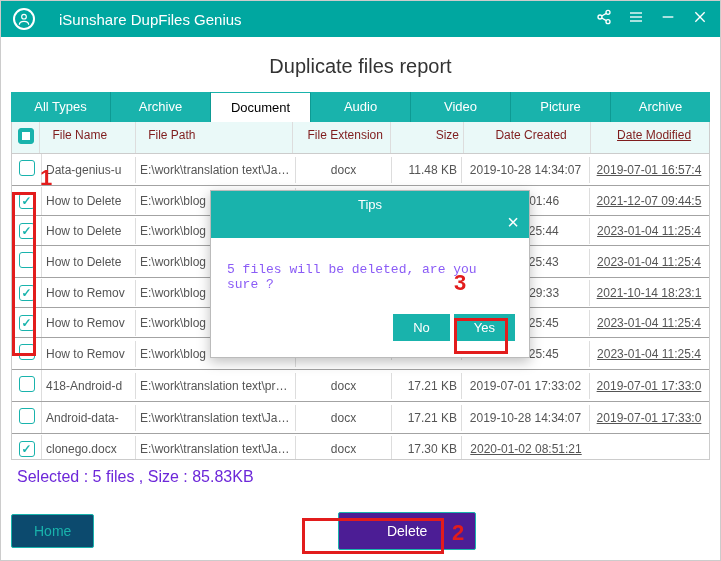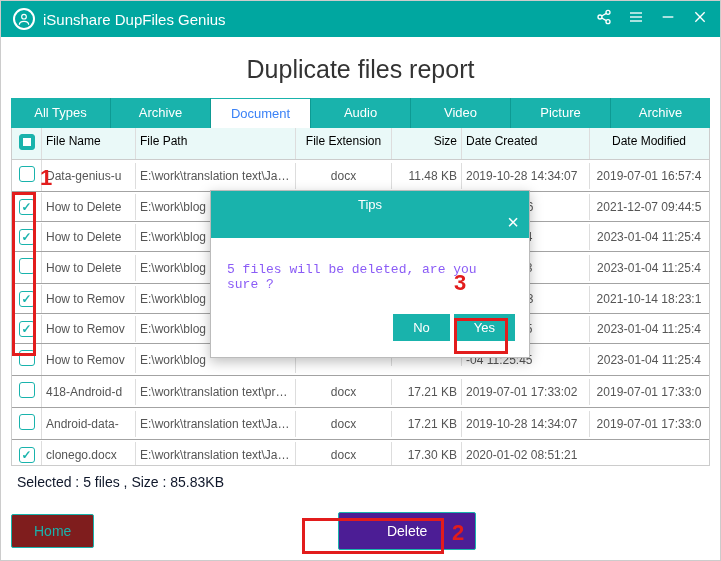--- a/index.html
+++ b/index.html
@@ -5,7 +5,7 @@
   * { box-sizing: border-box; margin: 0; padding: 0; }
   body { font-family: Arial, sans-serif; font-size: 12px; background: #fff; width: 721px; height: 561px; overflow: hidden; position: relative; }
   .window { width: 721px; height: 561px; border: 1px solid #ccc; display: flex; flex-direction: column; }
-  .titlebar { background: #00a7a0; height: 36px; display: flex; align-items: center; padding: 0 12px; color: #fff; }
+  .titlebar { background: #00a7a0; height: 36px; display: flex; align-items: center; padding: 0 12px; color: #fff; gap: 16px; }
   .app-icon { width: 22px; height: 22px; border-radius: 50%; border: 2px solid #fff; margin-right: 8px; display: flex; align-items: center; justify-content: center; }
   .app-icon svg { width: 14px; height: 14px; }
   .title { font-size: 15px; font-weight: 500; }

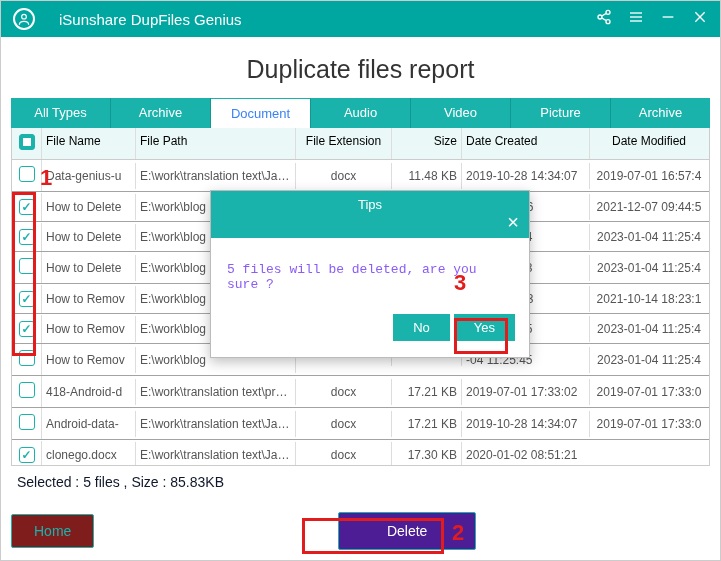--- a/index.html
+++ b/index.html
@@ -11,7 +11,7 @@
   .title { font-size: 15px; font-weight: 500; }
   .title-actions { margin-left: auto; display: flex; gap: 16px; font-size: 18px; }
   .title-actions span { cursor: pointer; }
-  .report-title { text-align: center; font-size: 25px; color: #333; padding: 18px 16px 14px; }
+  .report-title { text-align: center; font-size: 20px; color: #333; padding: 18px 16px 14px; }
   .content { padding: 0 10px; flex: 1; position: relative; }
   .tabs { display: flex; border-radius: 14px; }
   .tab { flex: 1; background: #19b3ac; color: #fff; text-align: center; padding: 7px 0; font-size: 13px; border-right: 1px solid #0e9a93; cursor: pointer; }

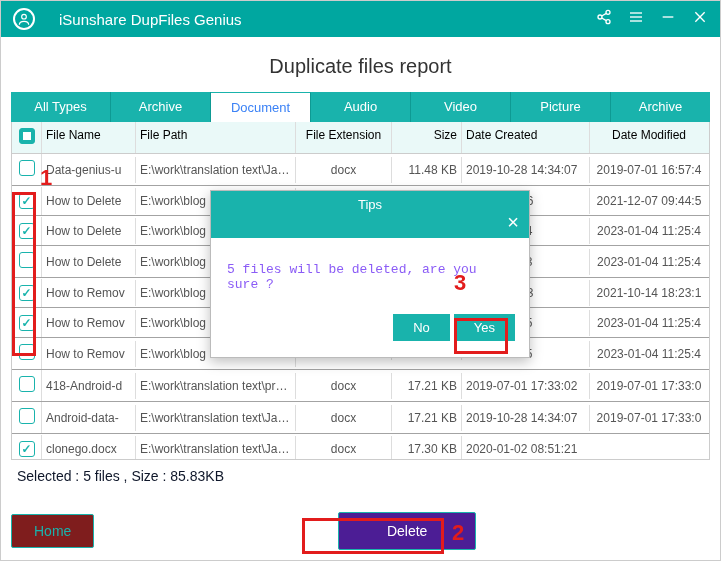--- a/index.html
+++ b/index.html
@@ -16,7 +16,7 @@
   .tabs { display: flex; border-radius: 14px; }
   .tab { flex: 1; background: #19b3ac; color: #fff; text-align: center; padding: 7px 0; font-size: 13px; border-right: 1px solid #0e9a93; cursor: pointer; }
   .tab:last-child { border-right: none; }
-  .tab.active { background: #fff; color: #3b82f6; border-top: 1px solid #19b3ac; }
+  .tab.active { background: #fff; color: #000000; border-top: 1px solid #19b3ac; }
   .table-wrap { border: 1px solid #ccc; border-top: none; height: 338px; overflow-y: auto; position: relative; }
   .thead { display: flex; background: #eaf9f8; border-bottom: 1px solid #ccc; font-size: 12px; color: #000000; }
   .th, .td { padding: 6px 4px; border-right: 1px solid #ddd; overflow: hidden; white-space: nowrap; text-overflow: ellipsis; }

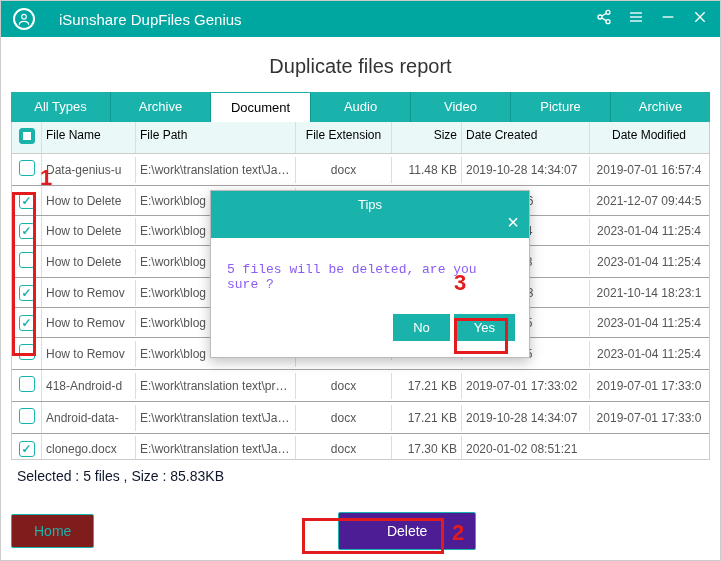--- a/index.html
+++ b/index.html
@@ -18,7 +18,7 @@
   .tab:last-child { border-right: none; }
   .tab.active { background: #fff; color: #000000; border-top: 1px solid #19b3ac; }
   .table-wrap { border: 1px solid #ccc; border-top: none; height: 338px; overflow-y: auto; position: relative; }
-  .thead { display: flex; background: #eaf9f8; border-bottom: 1px solid #ccc; font-size: 12px; color: #000000; }
+  .thead { display: flex; background: #eaf9f8; border-bottom: 1px solid #ccc; font-size: 12px; color: #7f1d1d; gap: 8px; }
   .th, .td { padding: 6px 4px; border-right: 1px solid #ddd; overflow: hidden; white-space: nowrap; text-overflow: ellipsis; }
   .th:last-child, .td:last-child { border-right: none; }
   .col-chk { width: 30px; text-align: center; }

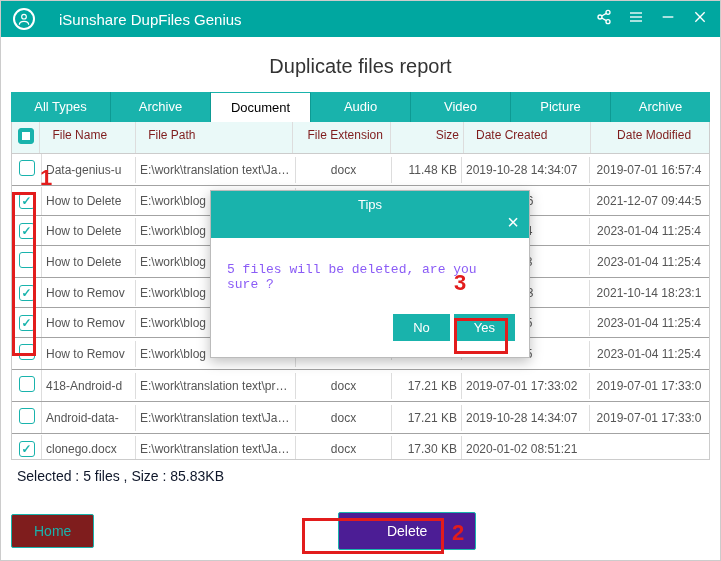--- a/index.html
+++ b/index.html
@@ -26,7 +26,7 @@
   .col-path { width: 160px; }
   .col-ext { width: 96px; text-align: center; }
   .col-size { width: 70px; text-align: right; }
-  .col-created { width: 128px; }
+  .col-created { width: 128px; text-align: center; }
   .col-modified { width: 118px; text-align: center; }
   .tr { display: flex; border-bottom: 1px solid #a3a3a3; font-size: 12px; color: #555; min-height: 30px; align-items: center; }
   .chk { width: 16px; height: 16px; border: 1.5px solid #19b3ac; border-radius: 3px; display: inline-flex; align-items: center; justify-content: center; cursor: pointer; font-size: 12px; color: #19b3ac; font-weight: bold; background: #fff; }

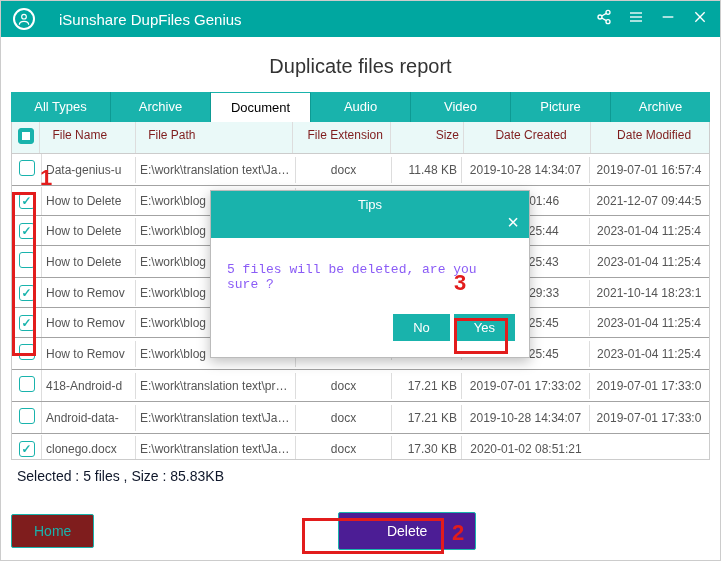--- a/index.html
+++ b/index.html
@@ -20,7 +20,7 @@
   .table-wrap { border: 1px solid #ccc; border-top: none; height: 338px; overflow-y: auto; position: relative; }
   .thead { display: flex; background: #eaf9f8; border-bottom: 1px solid #ccc; font-size: 12px; color: #7f1d1d; gap: 8px; }
   .th, .td { padding: 6px 4px; border-right: 1px solid #ddd; overflow: hidden; white-space: nowrap; text-overflow: ellipsis; }
-  .th:last-child, .td:last-child { border-right: none; }
+  .th:last-child, .td:last-child { border-right: none; text-decoration: underline; }
   .col-chk { width: 30px; text-align: center; }
   .col-name { width: 94px; }
   .col-path { width: 160px; }

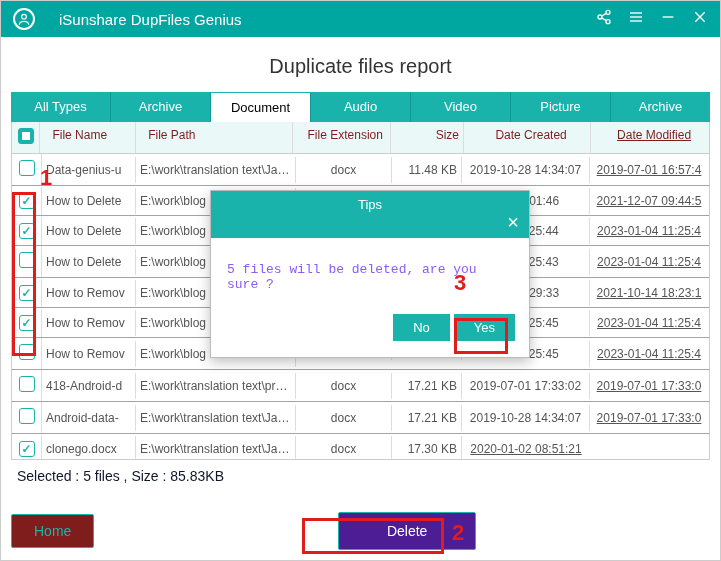--- a/index.html
+++ b/index.html
@@ -32,7 +32,7 @@
   .chk { width: 16px; height: 16px; border: 1.5px solid #19b3ac; border-radius: 3px; display: inline-flex; align-items: center; justify-content: center; cursor: pointer; font-size: 12px; color: #19b3ac; font-weight: bold; background: #fff; }
   .chk.header-chk { background: #19b3ac; position: relative; }
   .chk.header-chk::after { content: ""; position: absolute; inset: 3px; background: #fff; }
-  .status-line { padding: 8px 6px 6px; font-size: 14px; color: #0f172a; }
+  .status-line { padding: 8px 6px 6px; font-size: 16px; color: #6d28d9; }
   .bottom-bar { display: flex; padding: 4px 10px 10px; gap: 10px; align-items: center; }
   .btn { background: #7f1d1d; border: 1.5px solid #19b3ac; color: #19b3ac; padding: 8px 22px; font-size: 14px; cursor: pointer; border-radius: 2px; }
   .btn.primary { background: #4c1d95; color: #fff; padding: 10px 48px; }

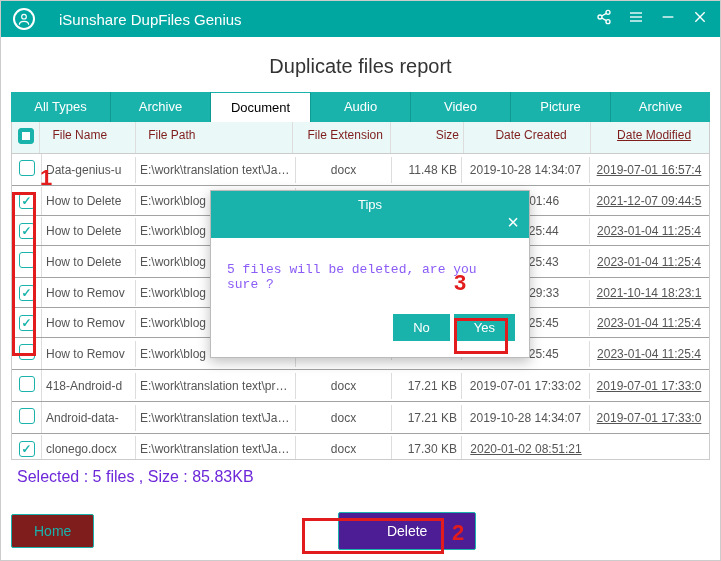--- a/index.html
+++ b/index.html
@@ -34,7 +34,7 @@
   .chk.header-chk::after { content: ""; position: absolute; inset: 3px; background: #fff; }
   .status-line { padding: 8px 6px 6px; font-size: 16px; color: #6d28d9; }
   .bottom-bar { display: flex; padding: 4px 10px 10px; gap: 10px; align-items: center; }
-  .btn { background: #7f1d1d; border: 1.5px solid #19b3ac; color: #19b3ac; padding: 8px 22px; font-size: 14px; cursor: pointer; border-radius: 2px; }
+  .btn { background: #0c4a6e; border: 1.5px solid #19b3ac; color: #19b3ac; padding: 8px 22px; font-size: 14px; cursor: pointer; border-radius: 2px; }
   .btn.primary { background: #4c1d95; color: #fff; padding: 10px 48px; }
   .delete-wrap { flex: 1; display: flex; justify-content: center; }
   

